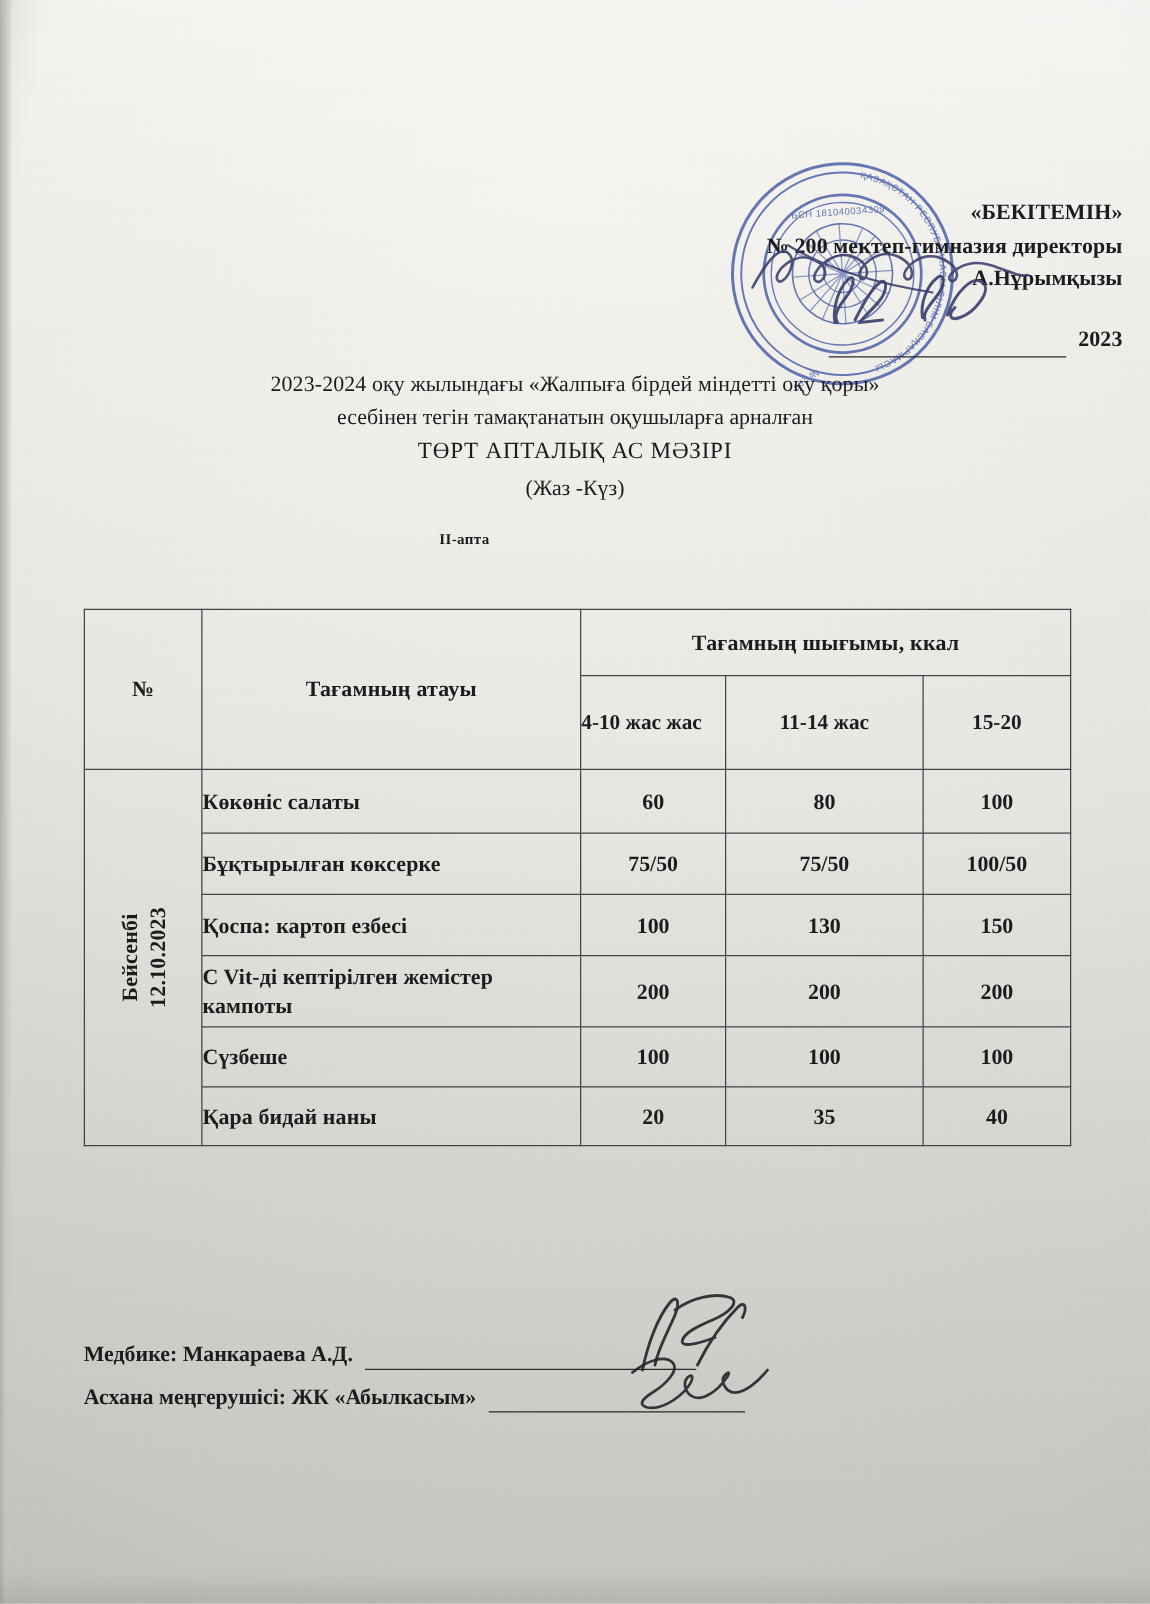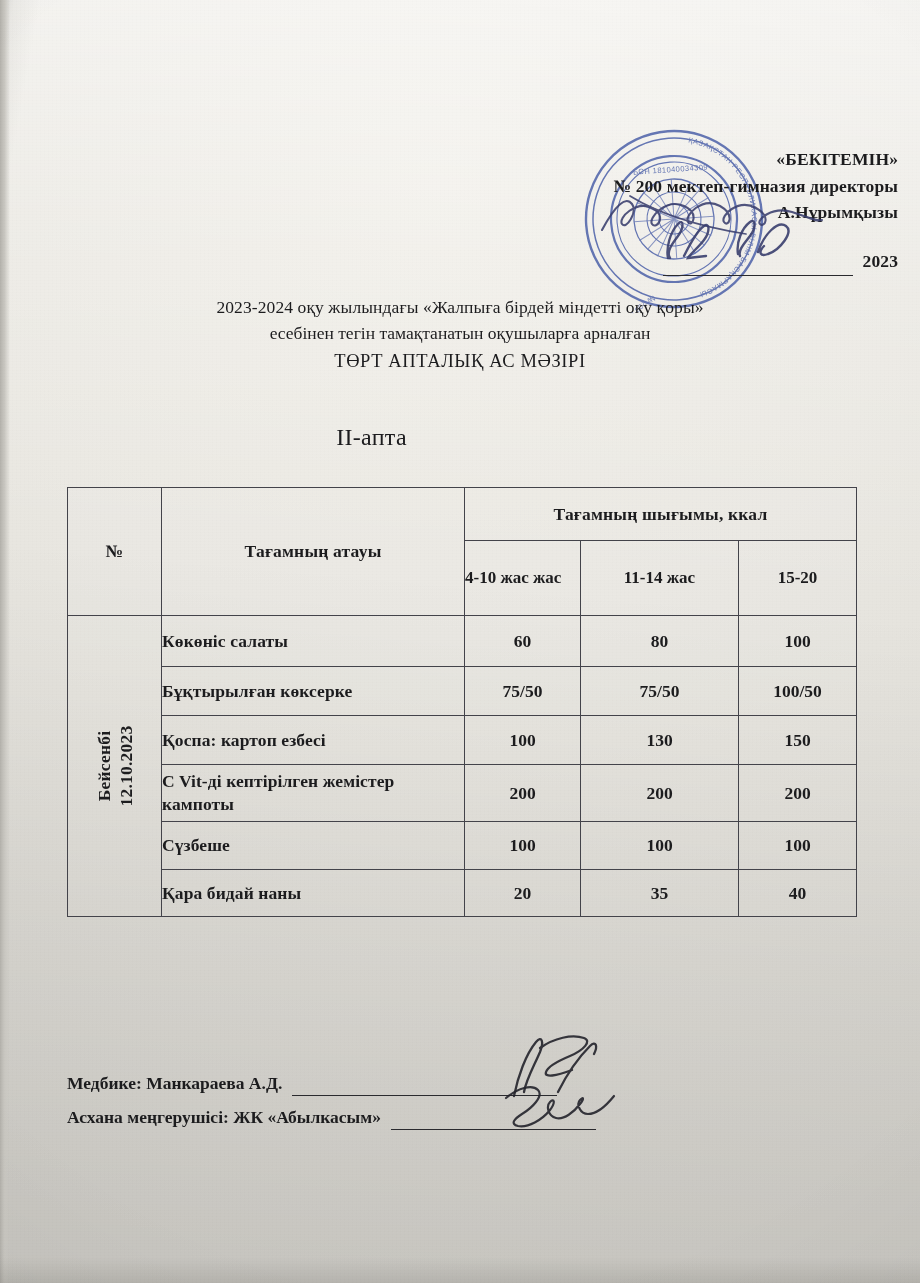--- a/index.html
+++ b/index.html
@@ -74,7 +74,7 @@
   
   #approval {
     right: 22px;
-    top: 146px;
+    top: 156px;
     width: 420px;
     text-align: right;
     font-weight: bold;

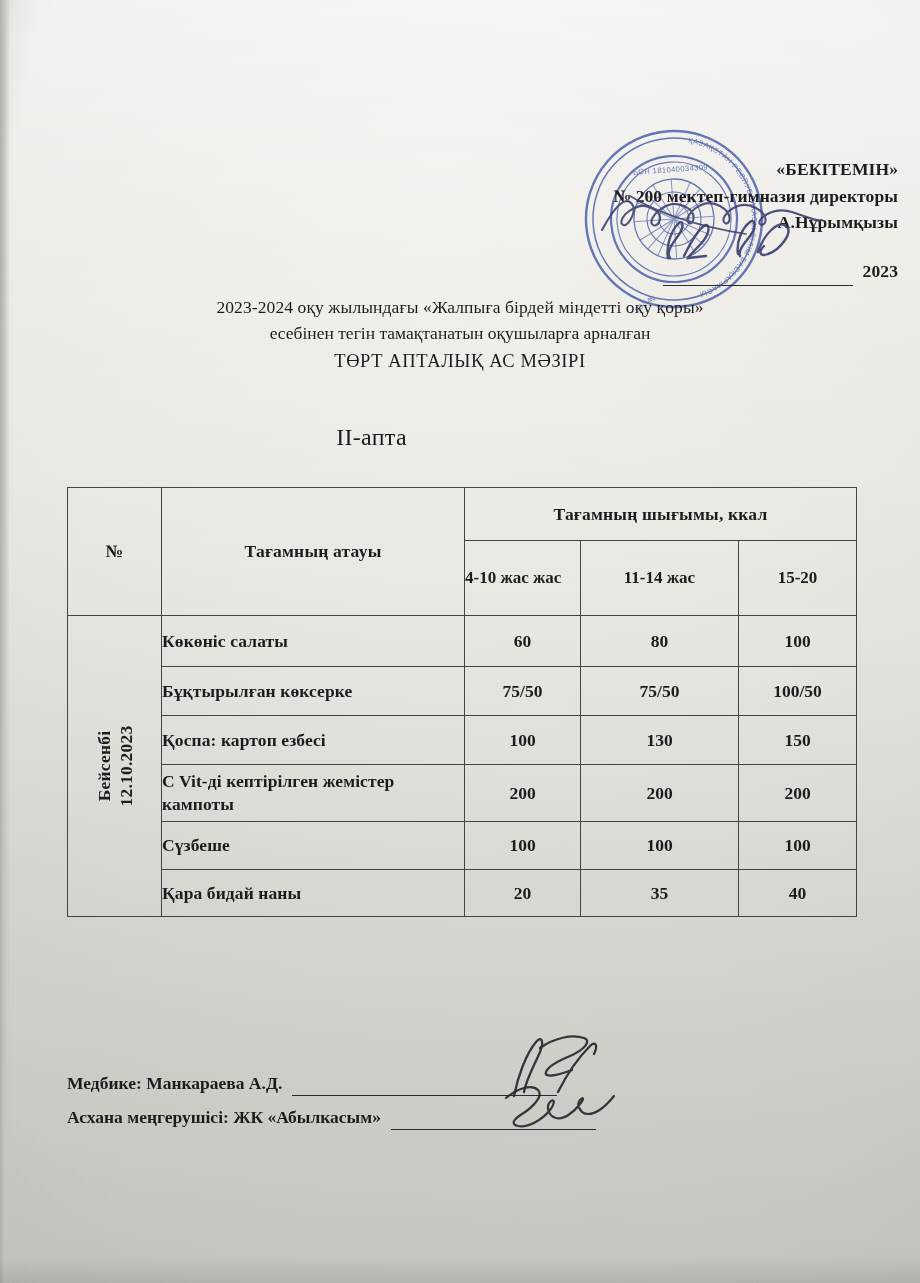--- a/index.html
+++ b/index.html
@@ -340,6 +340,7 @@
   <div class="t1">2023-2024 оқу жылындағы  «Жалпыға бірдей міндетті оқу қоры»</div>
   <div class="t2">есебінен тегін тамақтанатын оқушыларға арналған</div>
   <div class="t3">ТӨРТ АПТАЛЫҚ АС МӘЗІРІ</div>
+  <div class="t4">(Жаз -Күз)</div>
 </div>
 
 <div class="layer" id="week-label">II-апта</div>

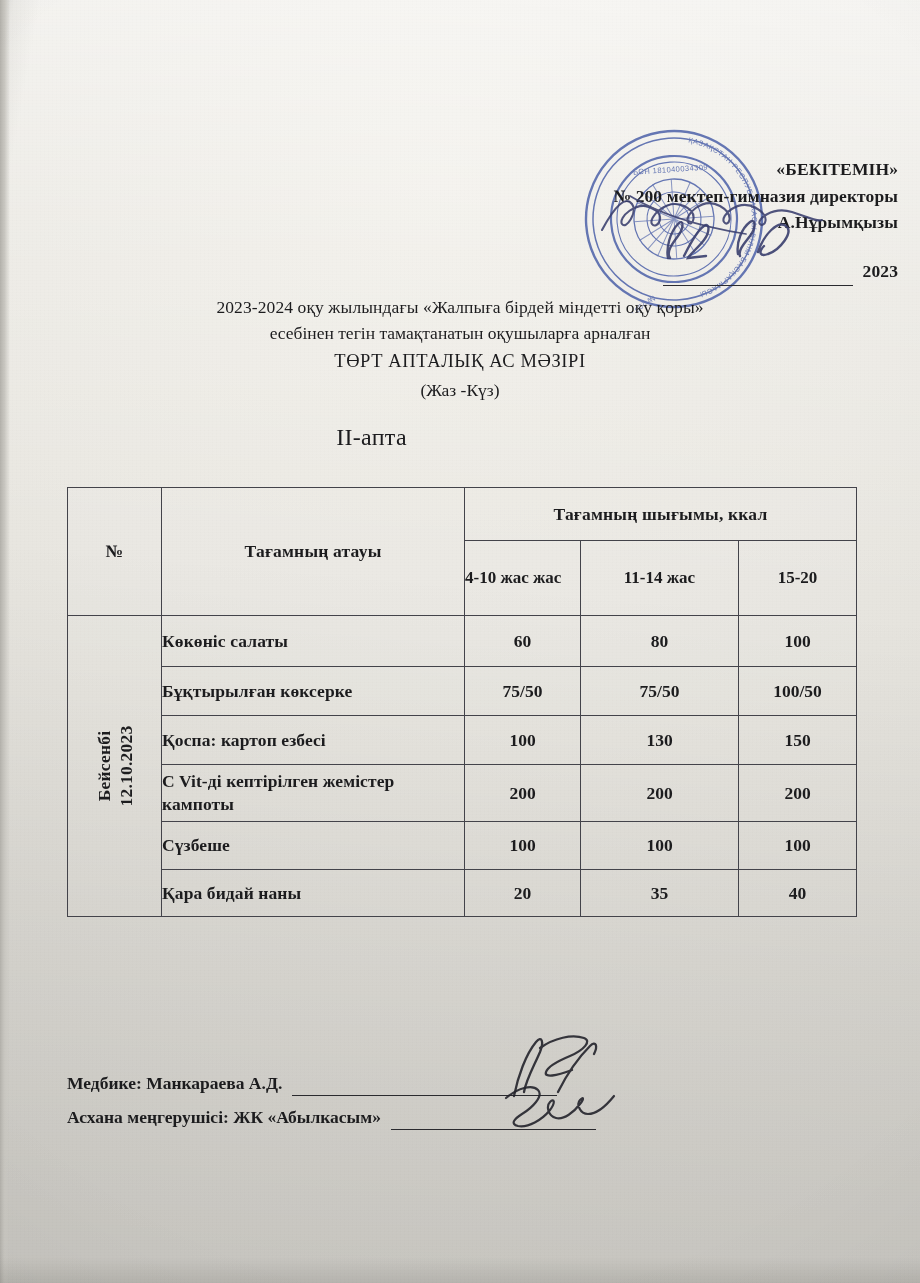--- a/index.html
+++ b/index.html
@@ -150,8 +150,8 @@
     top: 424px;
     width: 743px;
     text-align: center;
-    font-weight: normal;
-    font-size: 24px;
+    font-weight: bold;
+    font-size: 12px;
     letter-spacing: .3px;
     z-index: 5;
   }

